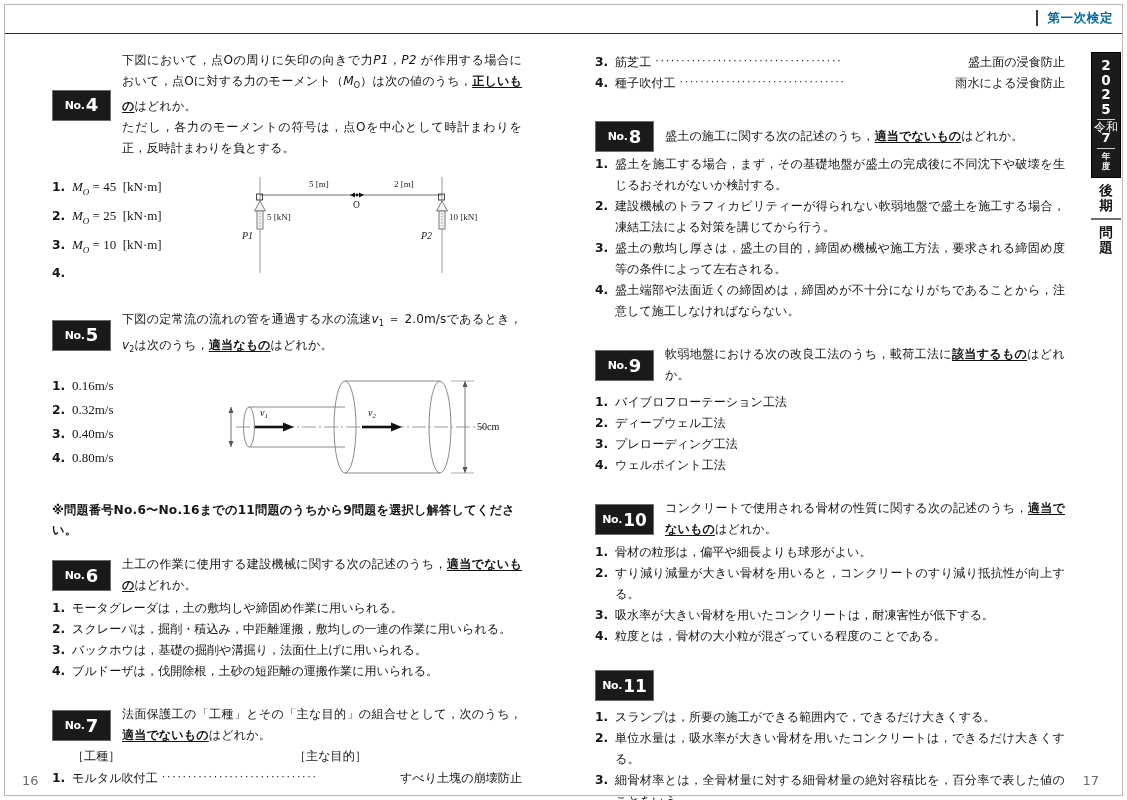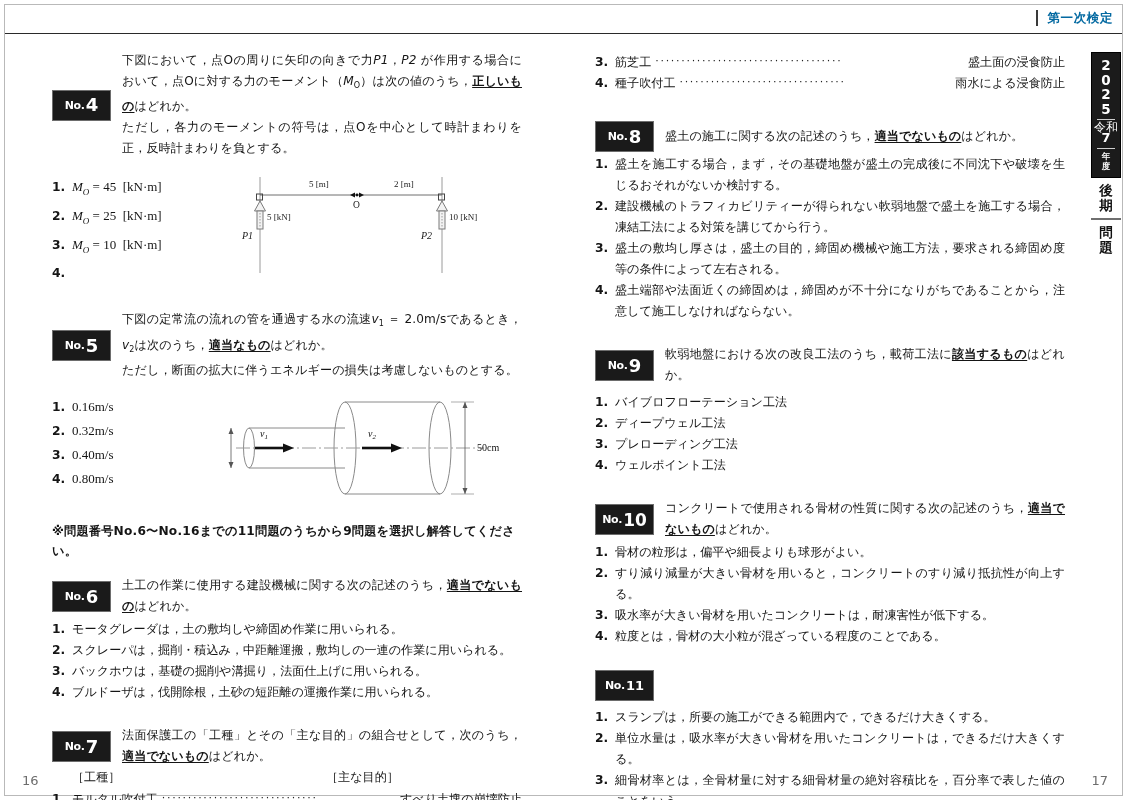--- a/index.html
+++ b/index.html
@@ -338,7 +338,6 @@
         </div>
         <div class="qtext">
           下図の定常流の流れの管を通過する水の流速<i>v</i><sub style="font-size:8px">1</sub> ＝ 2.0m/sであるとき，<i>v</i><sub style="font-size:8px">2</sub>は次のうち，<span class="u">適当なもの</span>はどれか。<br>
-          <span>ただし，断面の拡大に伴うエネルギーの損失は考慮しないものとする。</span>
         </div>
       </div>
 

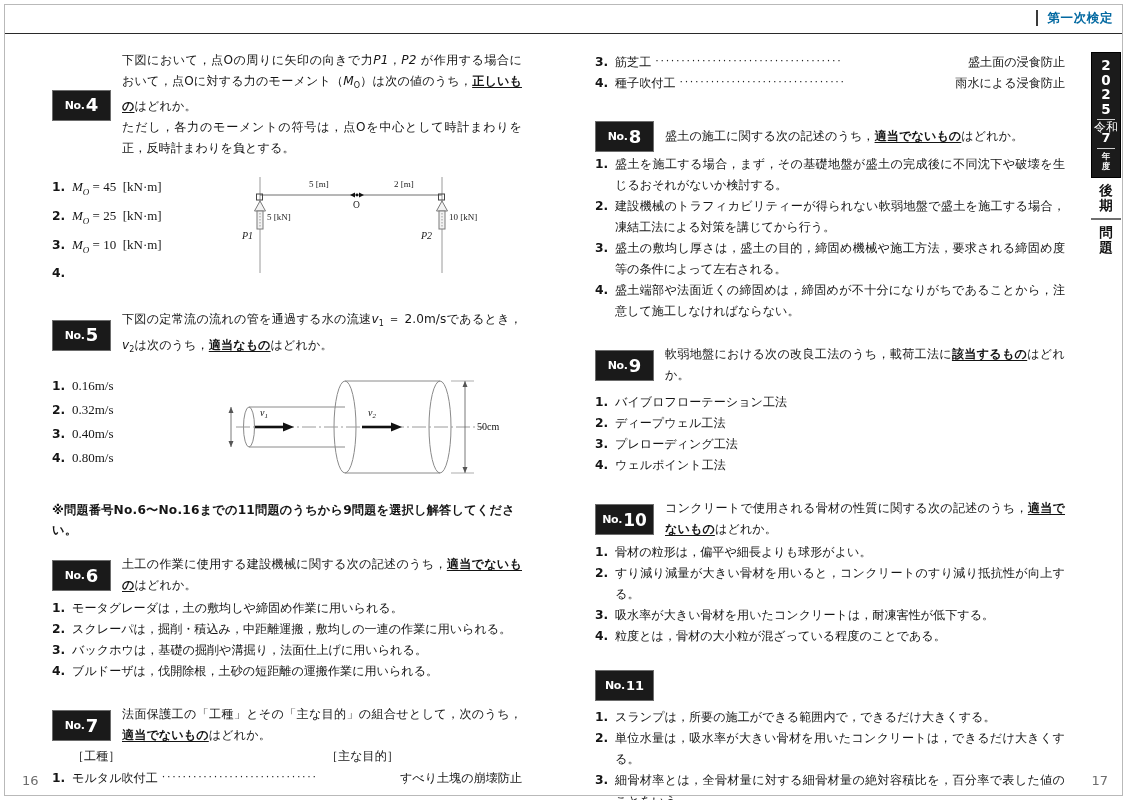--- a/index.html
+++ b/index.html
@@ -577,7 +577,7 @@
       <div class="qhead">
         <div class="nobadge">
           <span class="no">No.</span>
-            <span class="num" style="font-size:13px">11</span>
+            <span class="num" style="font-size:17px">11</span>
         </div>
       </div>
       <ol class="opts" style="margin-top:6px;">

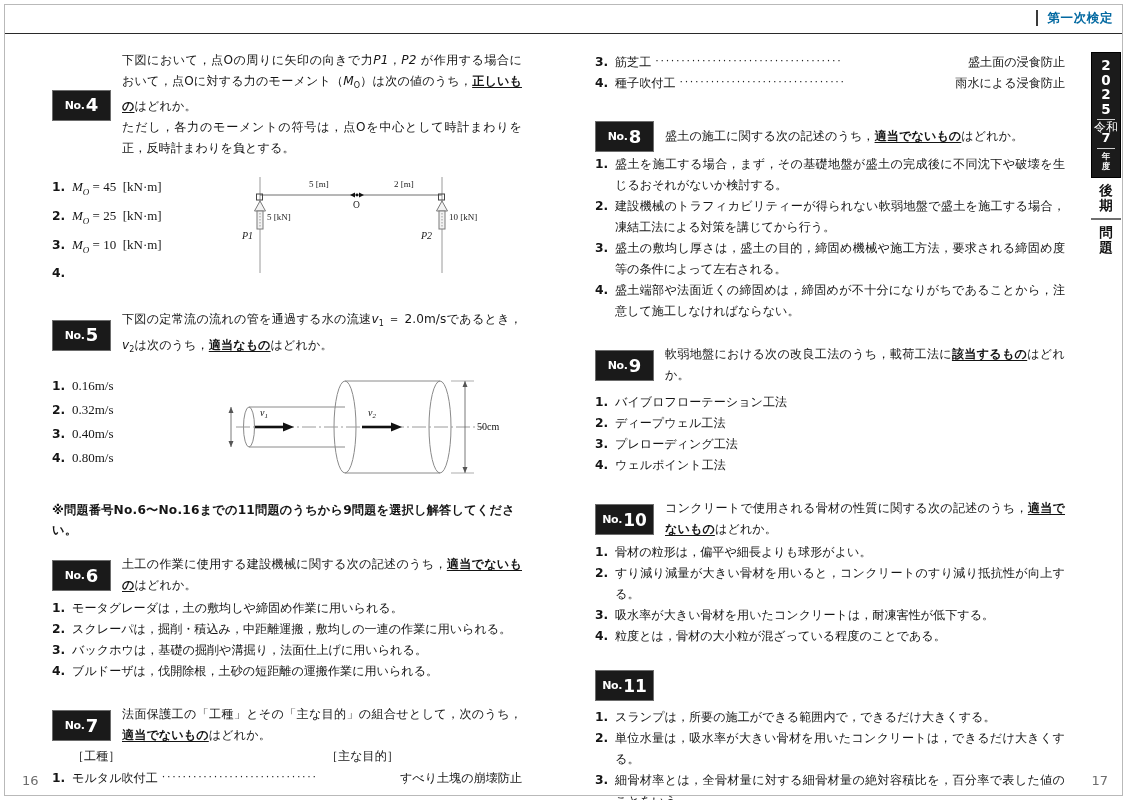--- a/index.html
+++ b/index.html
@@ -198,7 +198,6 @@
     font-size: 12.1px;
     line-height: 20px;
     margin-left: 20px;
-    gap: 32px;
   }
   .colhdr .c1 { width: 222px; }
 

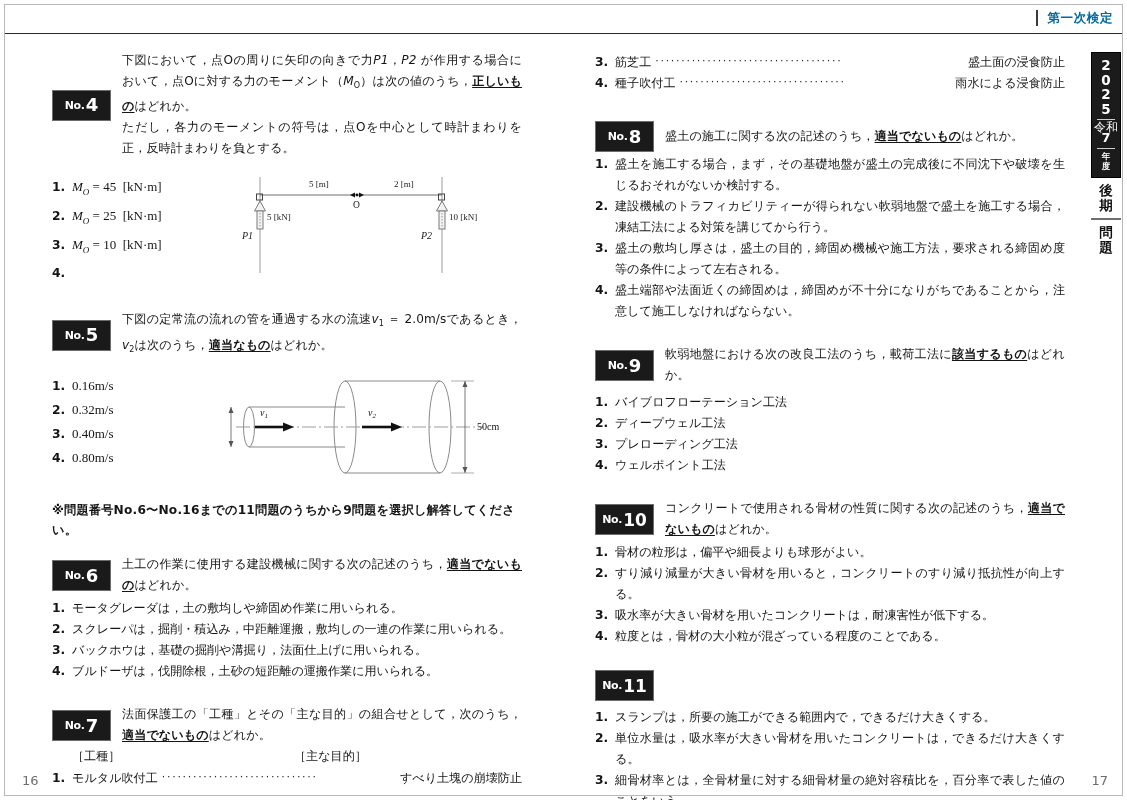--- a/index.html
+++ b/index.html
@@ -222,7 +222,7 @@
     color: #6d6d6d;
   }
   .pgnum.left  { left: 22px; }
-  .pgnum.right { right: 19px; }
+  .pgnum.right { right: 28px; }
 
   .gutter {
     position: absolute;

